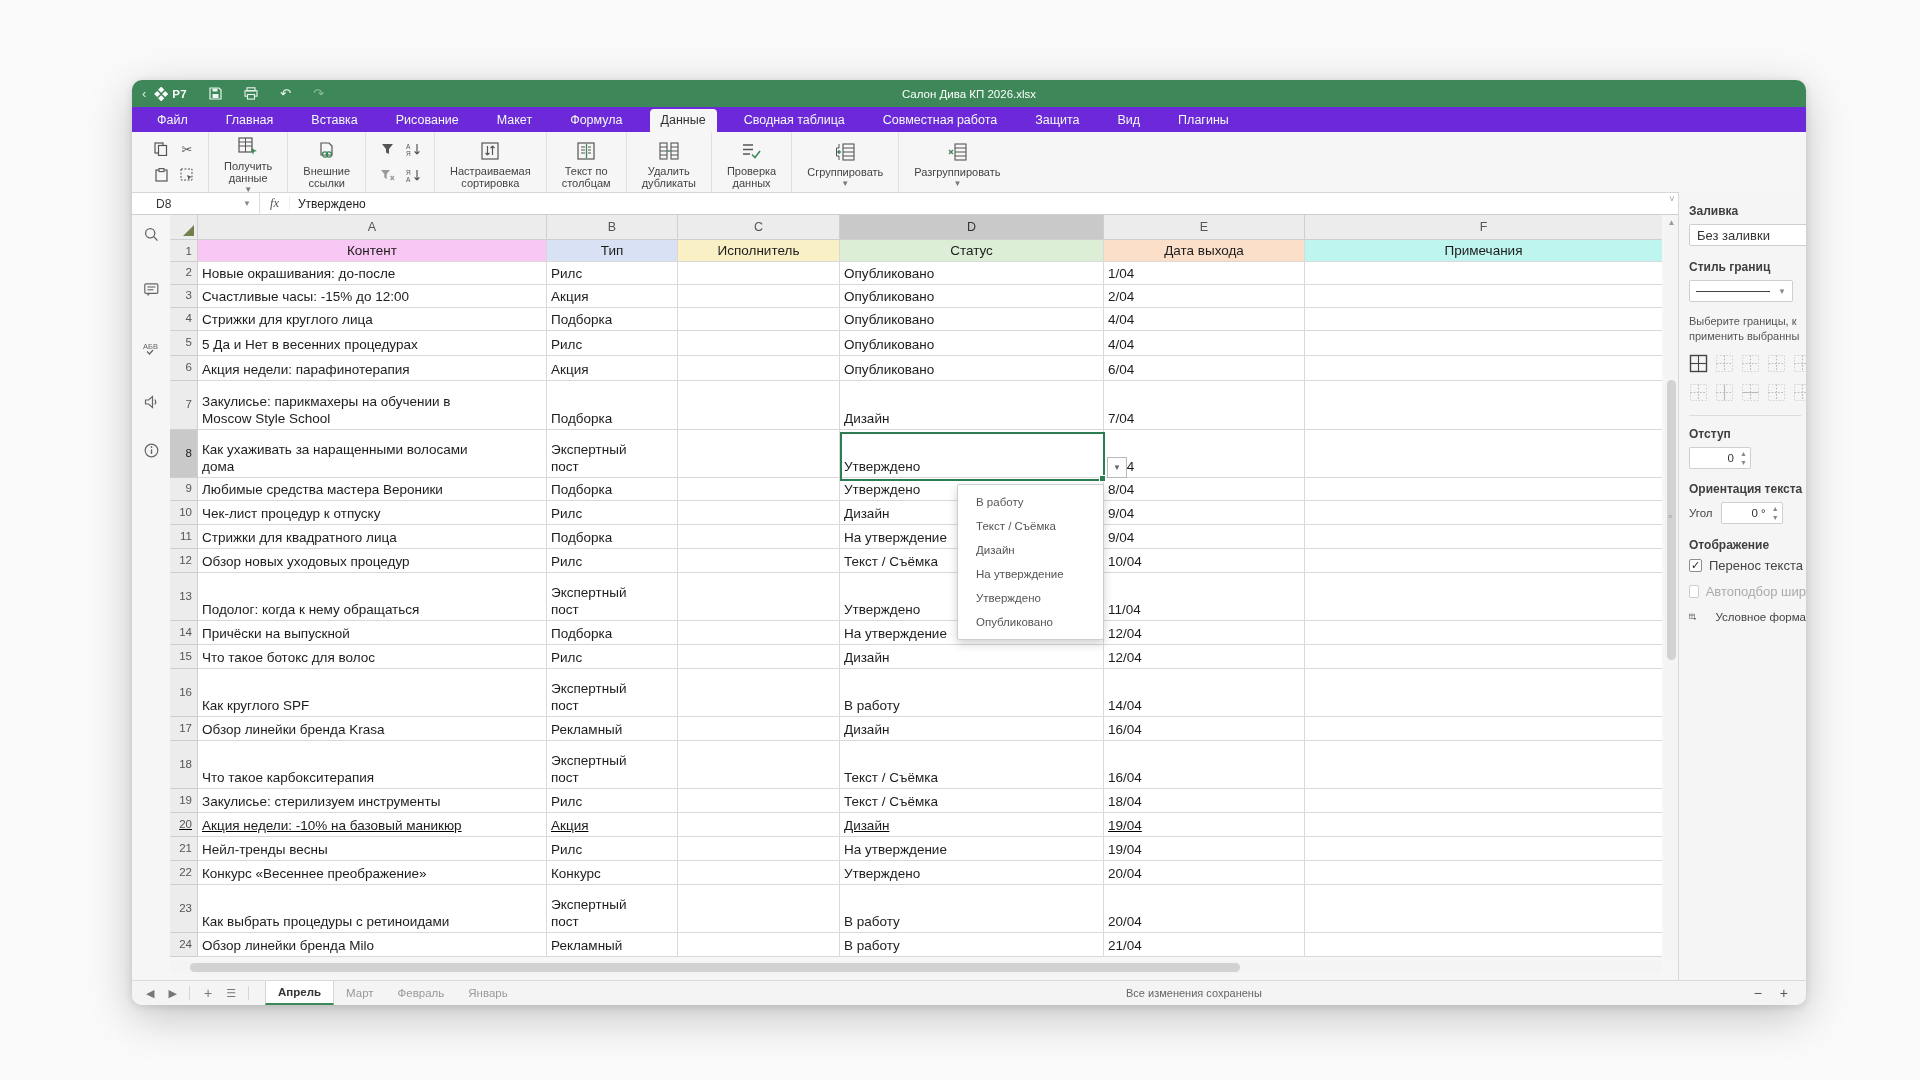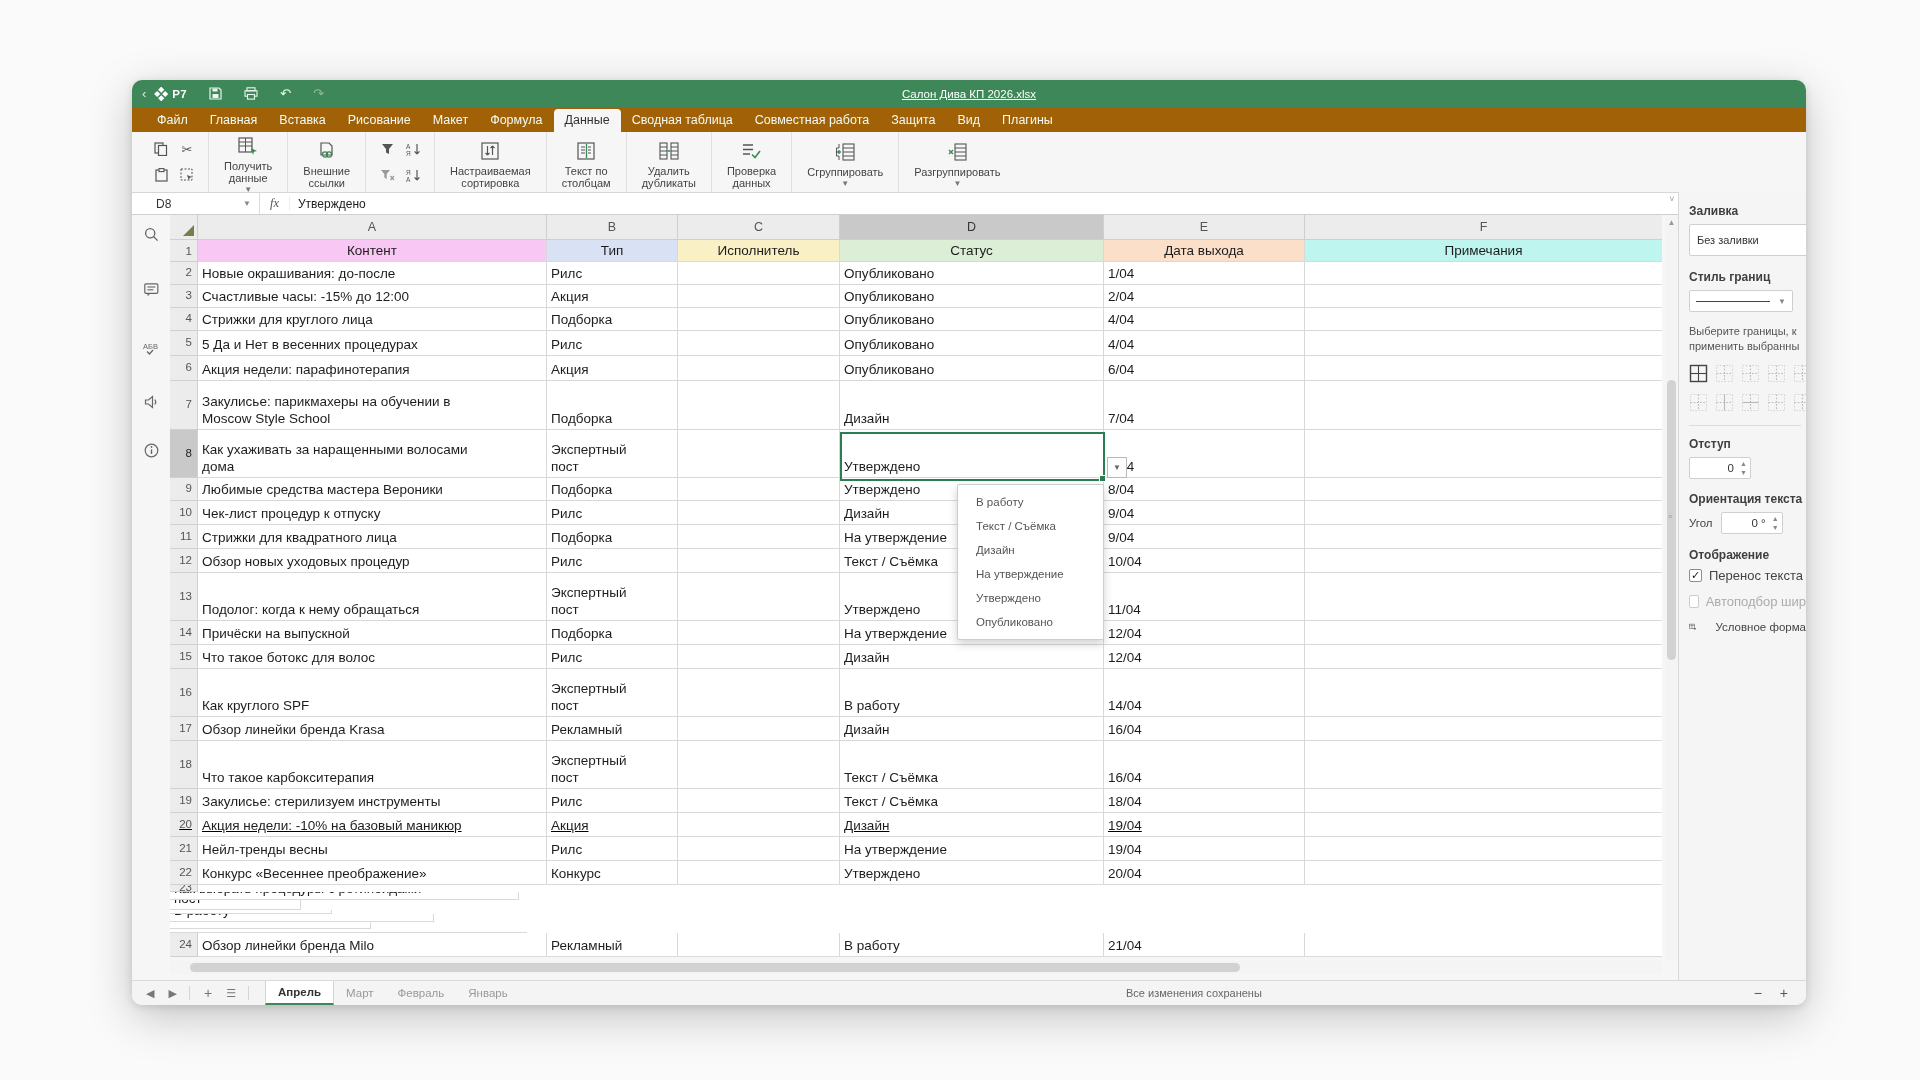--- a/index.html
+++ b/index.html
@@ -20,7 +20,7 @@
   .tb-ico svg { display:block; }
   .tb-ico.dim { opacity:.45; }
   .win-title { position:absolute; left:0; right:0; text-align:center; font-size:11.5px;
-    color:#ffffff; pointer-events:none;text-decoration:underline; }
+    color:#ffffff; pointer-events:none; }
 
   
   .menubar { position:absolute; left:0; top:27px; right:0; height:25px; background:#a16207;

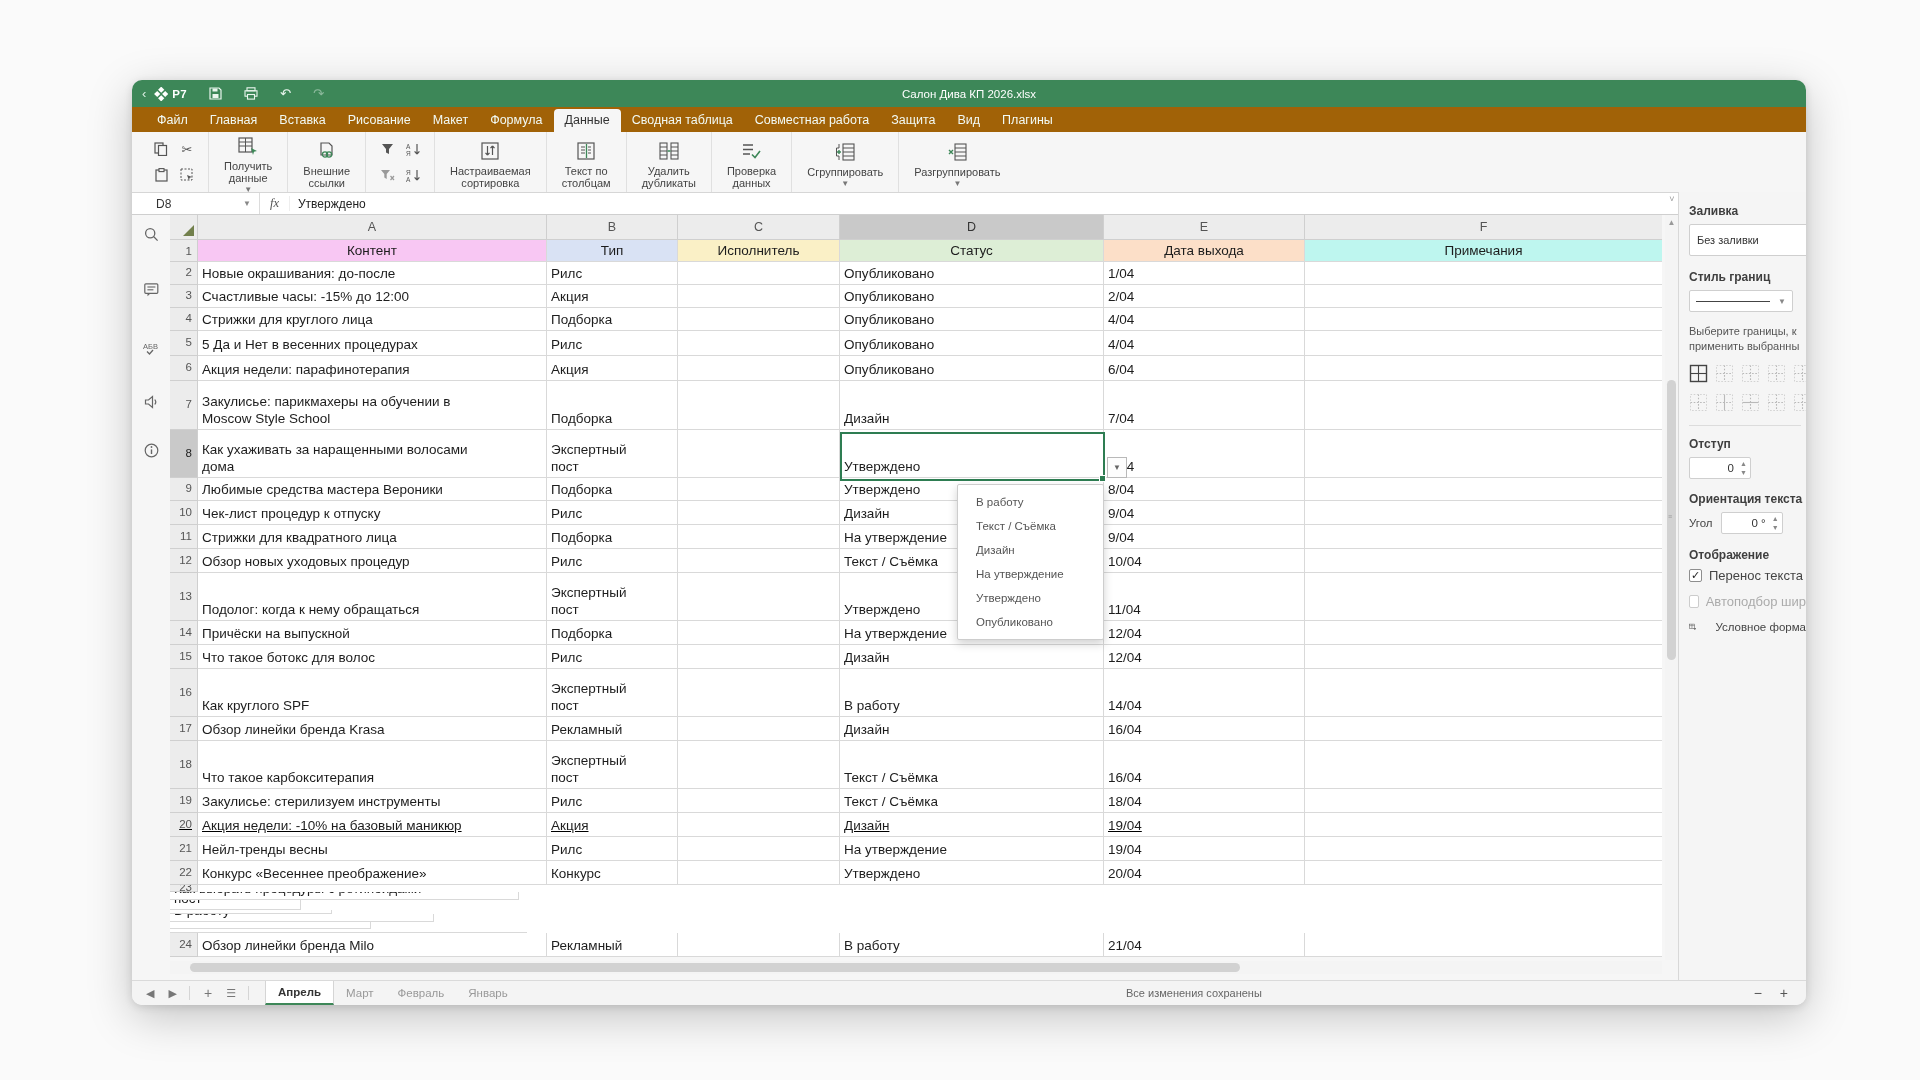--- a/index.html
+++ b/index.html
@@ -23,8 +23,8 @@
     color:#ffffff; pointer-events:none; }
 
   
-  .menubar { position:absolute; left:0; top:27px; right:0; height:25px; background:#a16207;
-    display:flex; align-items:flex-end; padding-left:14px; }
+  .menubar { position:absolute; left:0; top:27px; right:0; height:25px; background:#6d28d9;
+    display:flex; align-items:flex-end; padding-left:14px;gap:16px; }
   .menutab { font-size:12.5px; color:#f2faf5; padding:4px 11px 5px; cursor:default; }
   .menutab.active { background:#f6f6f6; color:#333; border-radius:4px 4px 0 0; }
 

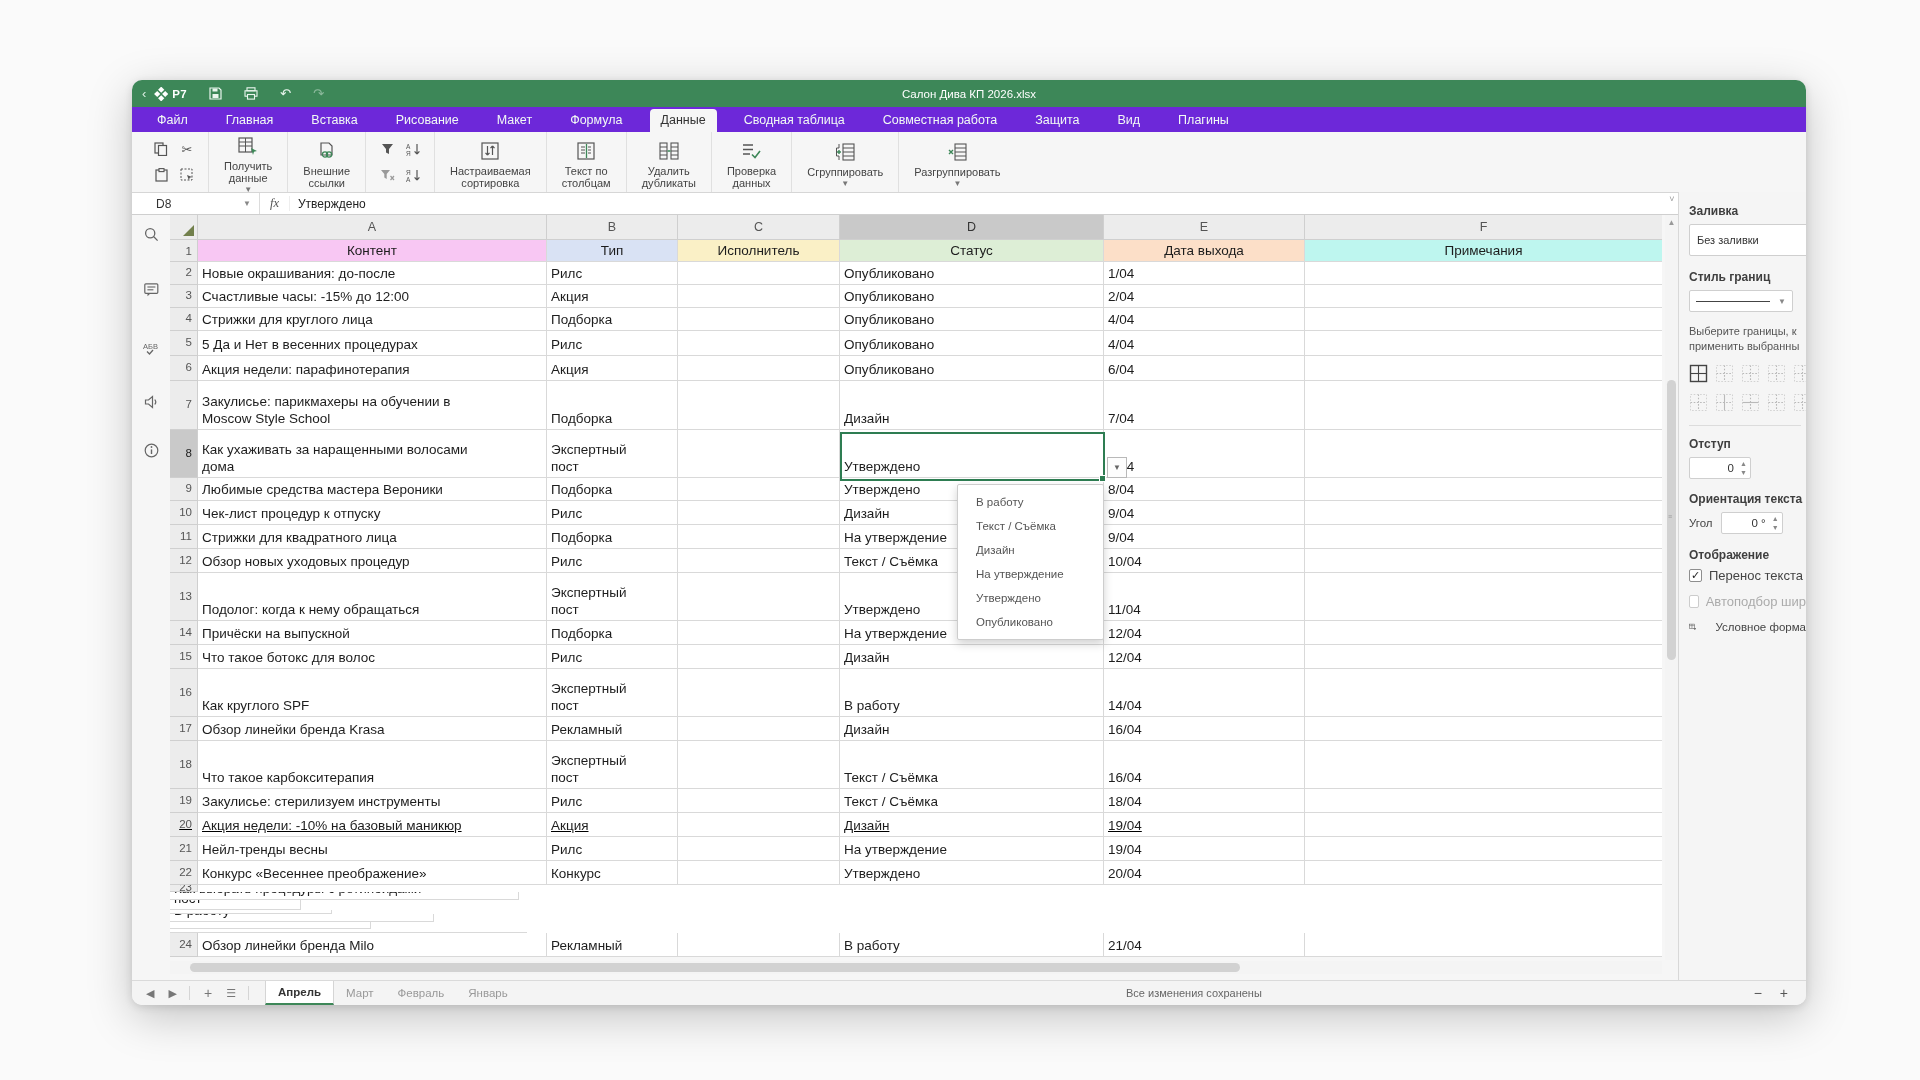--- a/index.html
+++ b/index.html
@@ -102,8 +102,8 @@
   .rightpanel { position:absolute; left:1546px; top:112px; width:128px; height:788px;
     background:#f5f5f5; border-left:1px solid #d8d8d8; padding:12px 0 0 10px; overflow:hidden; }
   .rp-label { font-size:12px; font-weight:bold; color:#3f3f3f; margin-bottom:6px; white-space:nowrap; }
-  .rp-select { width:122px; height:32px; background:#fff; border:1px solid #cfcfcf; border-radius:2px;
-    font-size:11px; color:#333; display:flex; align-items:center; padding-left:7px; margin-bottom:14px; white-space:nowrap; }
+  .rp-select { width:122px; height:22px; background:#fff; border:1px solid #cfcfcf; border-radius:2px;
+    font-size:13px; color:#333; display:flex; align-items:center; padding-left:7px; margin-bottom:14px; white-space:nowrap; }
   .rp-linebox { width:104px; height:22px; background:#fff; border:1px solid #cfcfcf; border-radius:2px;
     display:flex; align-items:center; padding:0 6px; margin-bottom:12px; }
   .rp-linebox .line { flex:1; height:1px; background:#444; margin-right:8px; }

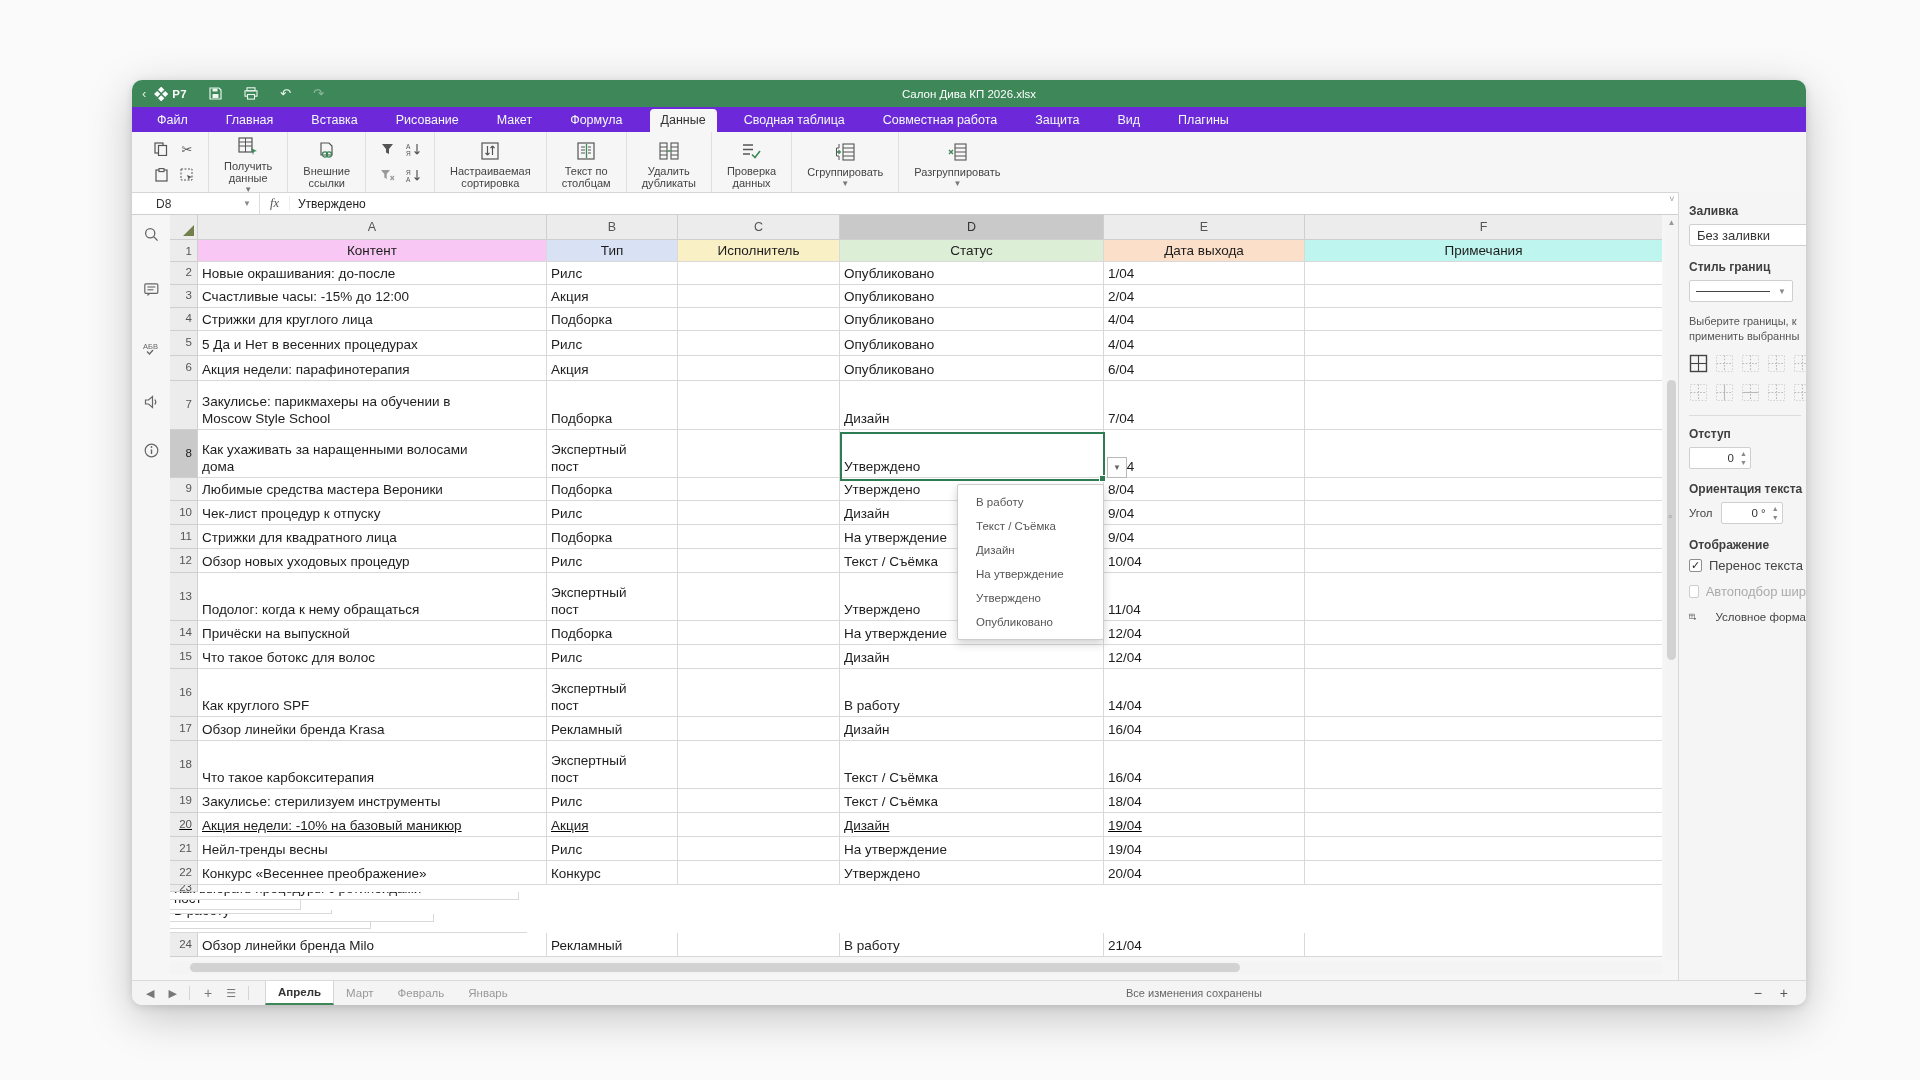--- a/index.html
+++ b/index.html
@@ -666,7 +666,7 @@
           <div class="gcell c5">20/04</div>
           <div class="gcell c6"></div>
         </div>
-        <div class="grow datarow" style="height: 48px; flex-direction: column;">
+        <div class="grow datarow" style="height: 48px;">
           <div class="gcell c0 rn">23</div>
           <div class="gcell c1">Как выбрать процедуры с ретиноидами</div>
           <div class="gcell c2">Экспертный

